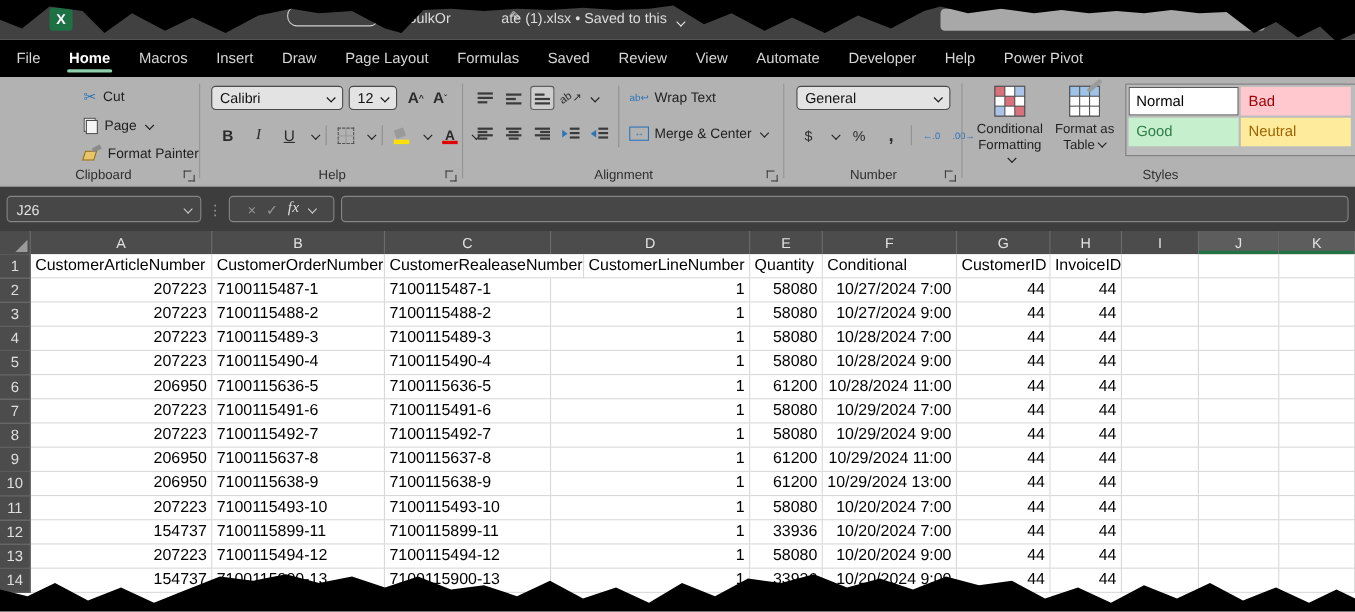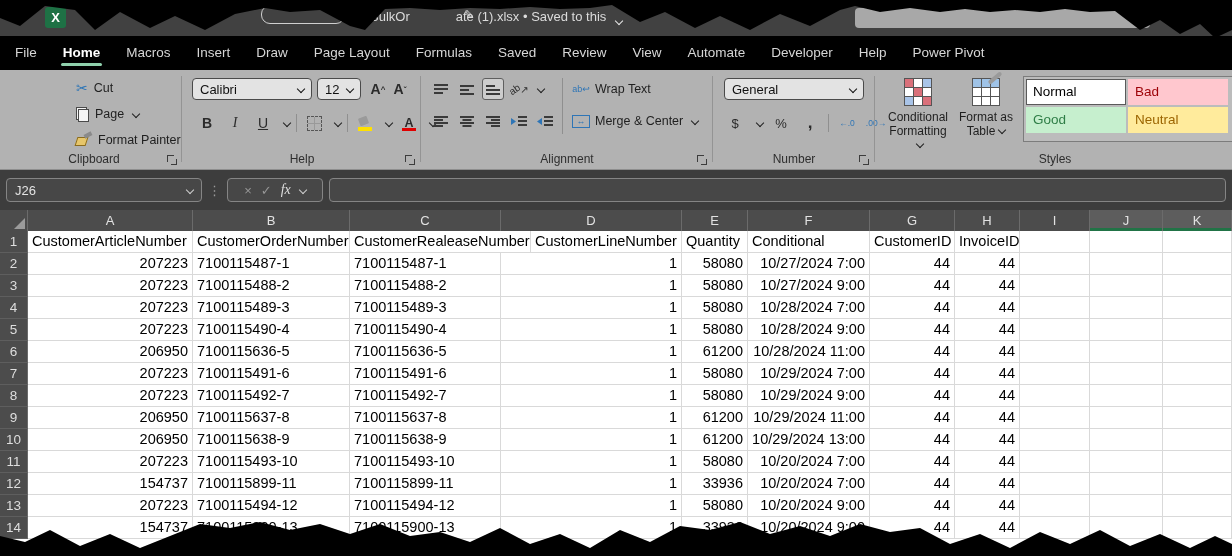--- a/index.html
+++ b/index.html
@@ -116,7 +116,7 @@
     display:flex;align-items:center;padding:0 6px;box-sizing:border-box;gap:6px;}
   .fbox{background:#474747;border:1px solid #858585;border-radius:4px;height:24px;box-sizing:border-box;
     display:flex;align-items:center;color:#e4e4e4;font-size:13px;padding:0 8px;}
-  #namebox{width:196px;}
+  #namebox{width:177px;}
   #namebox .chev{margin-left:auto;color:#cfcfcf;}
   .dots{color:#9a9a9a;font-size:13px;}
   #fxbox{width:96px;gap:9px;justify-content:center;}

